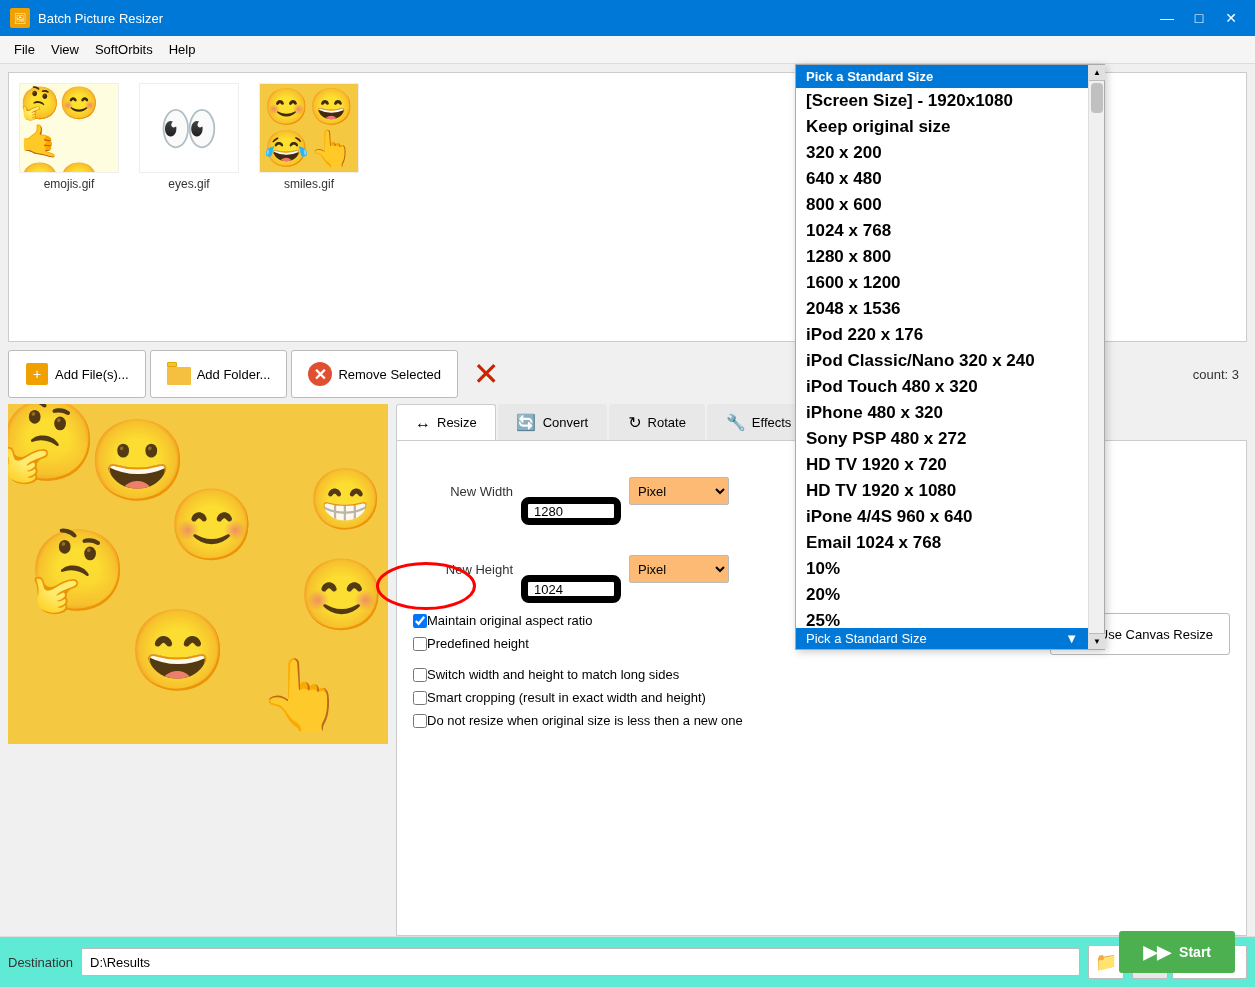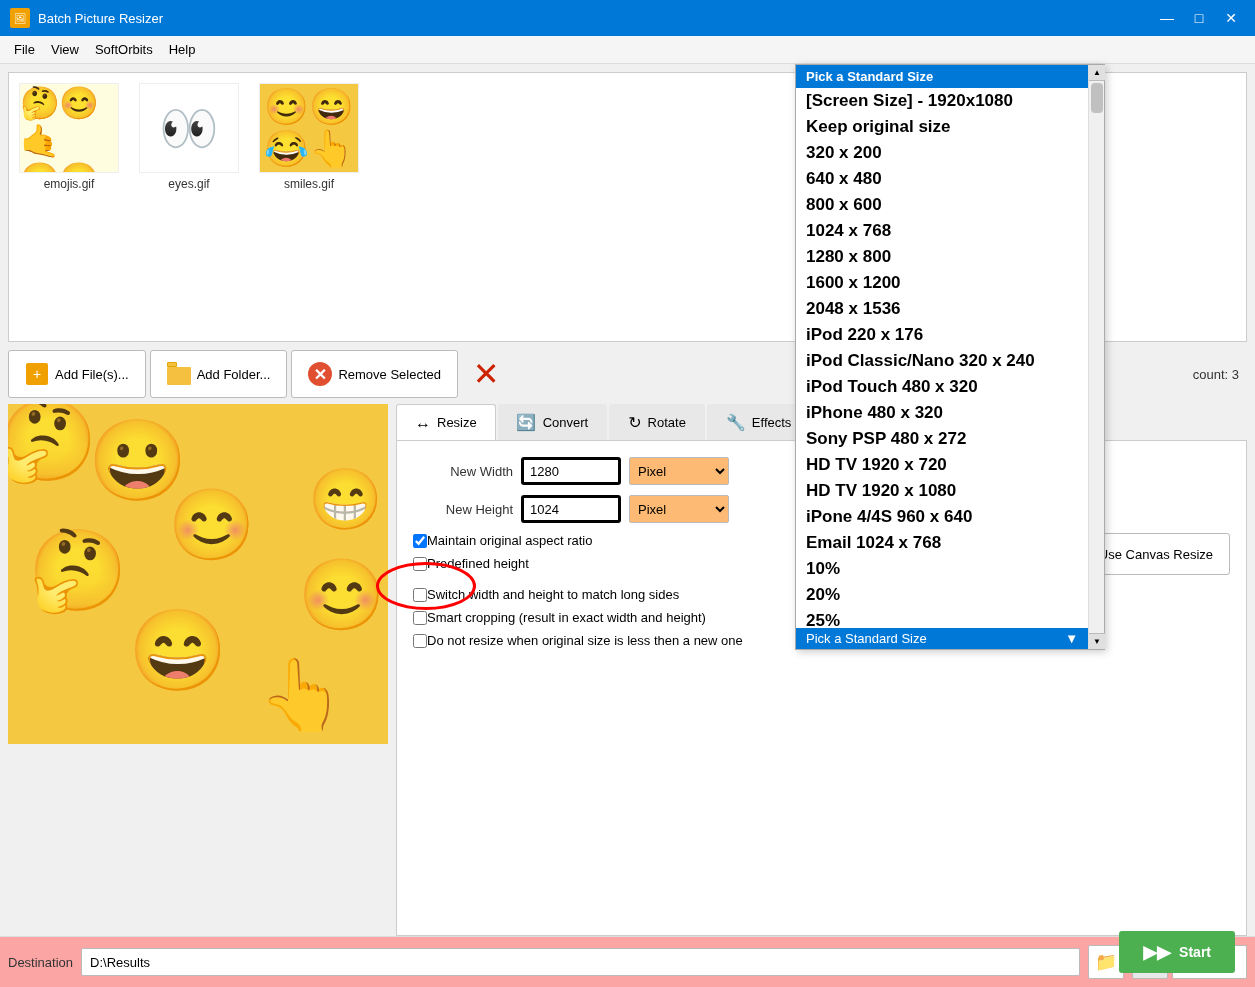--- a/index.html
+++ b/index.html
@@ -116,10 +116,11 @@
     .field-input {
       width: 100px;
       height: 28px;
-      border: 3px solid #000000;
+      border: 7px solid #000000;
       padding: 0 6px;
       font-size: 13px;
-      border-radius: 3px;
+      border-radius: 8px;
+      margin-top: 40px;
     }
     .field-select {
       width: 100px;

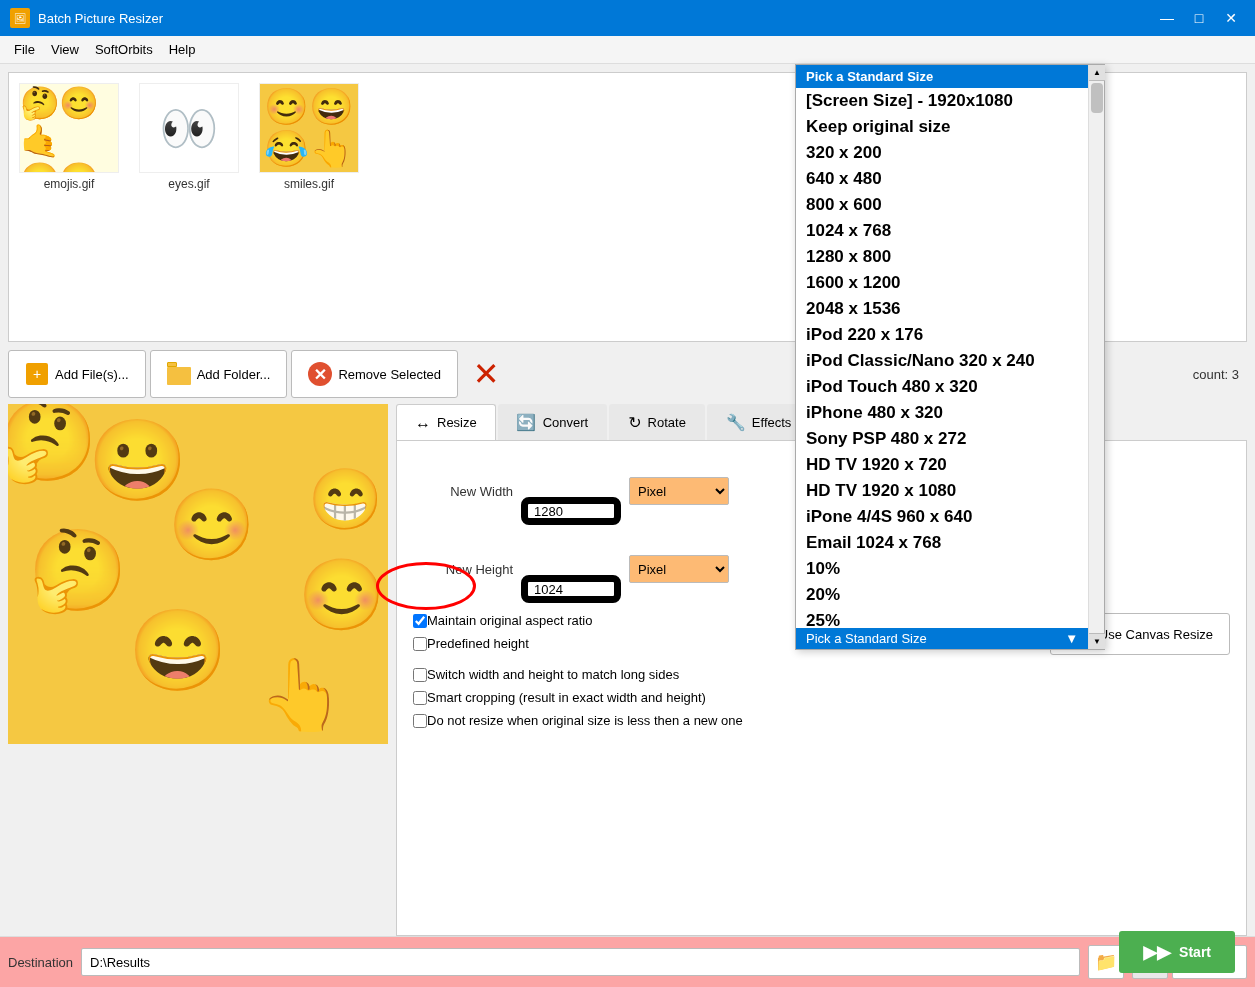--- a/index.html
+++ b/index.html
@@ -156,7 +156,7 @@
     .bottom-area {
       padding: 8px;
       border-top: 1px solid #ddd;
-      background: #fca5a5;
+      background: #5eead4;
       display: flex;
       flex-direction: column;
       gap: 6px;

